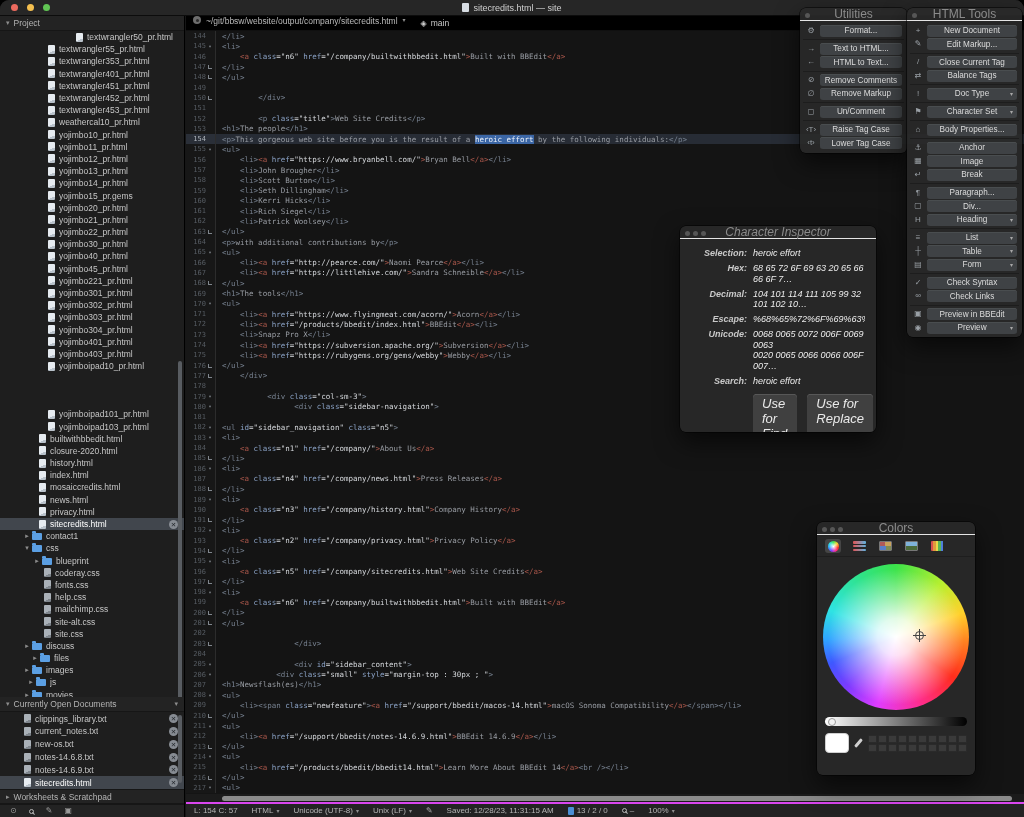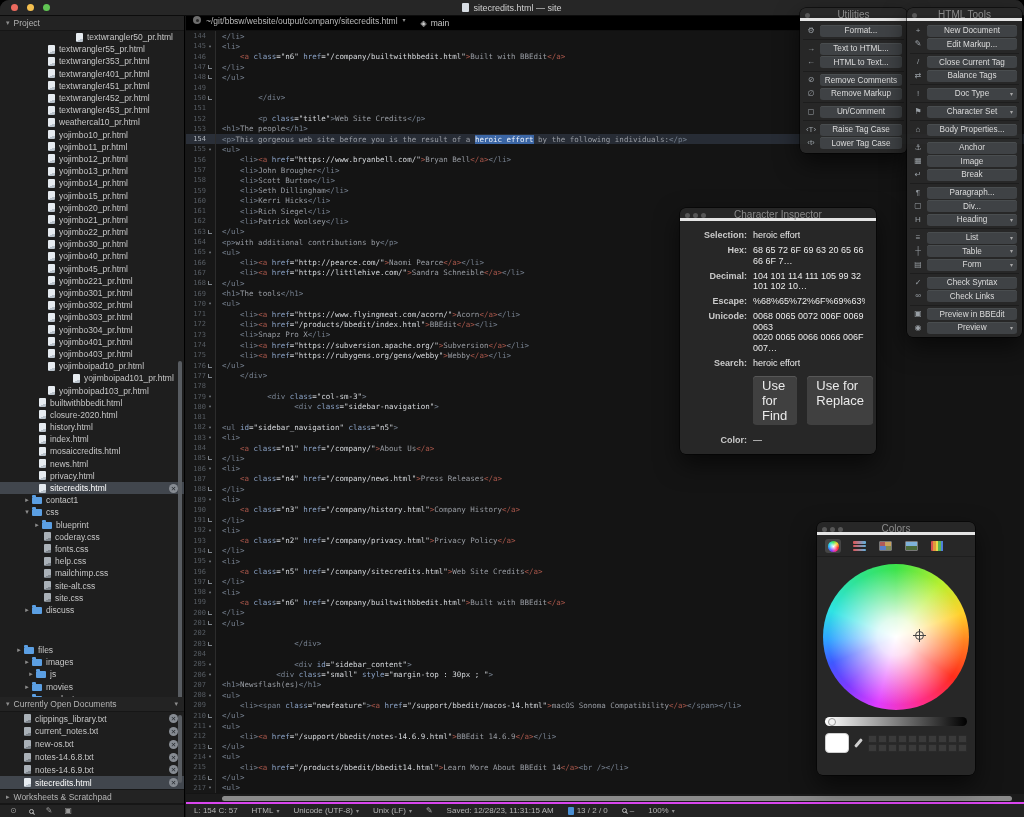--- a/index.html
+++ b/index.html
@@ -78,7 +78,7 @@
 
   
   .palette{position:absolute;background:#2a2a2ae8;border-radius:6px;box-shadow:0 10px 24px rgba(0,0,0,.6),0 0 0 .5px #000;overflow:hidden;}
-  .pal-title{height:13px;position:relative;text-align:center;color:#8b8b8b;font-size:10px;line-height:13px;border-bottom:3px solid #e5e5e5;}
+  .pal-title{height:13px;position:relative;text-align:center;color:#8b8b8b;font-size:12px;line-height:13px;border-bottom:1px solid #e5e5e5;}
   .pal-dot{position:absolute;left:5px;top:4.5px;width:5px;height:5px;border-radius:50%;background:#565656;}
   .pal-dots3{position:absolute;left:5px;top:4.5px;display:flex;gap:3px;}
   .pal-dots3 i{width:5px;height:5px;border-radius:50%;background:#565656;}

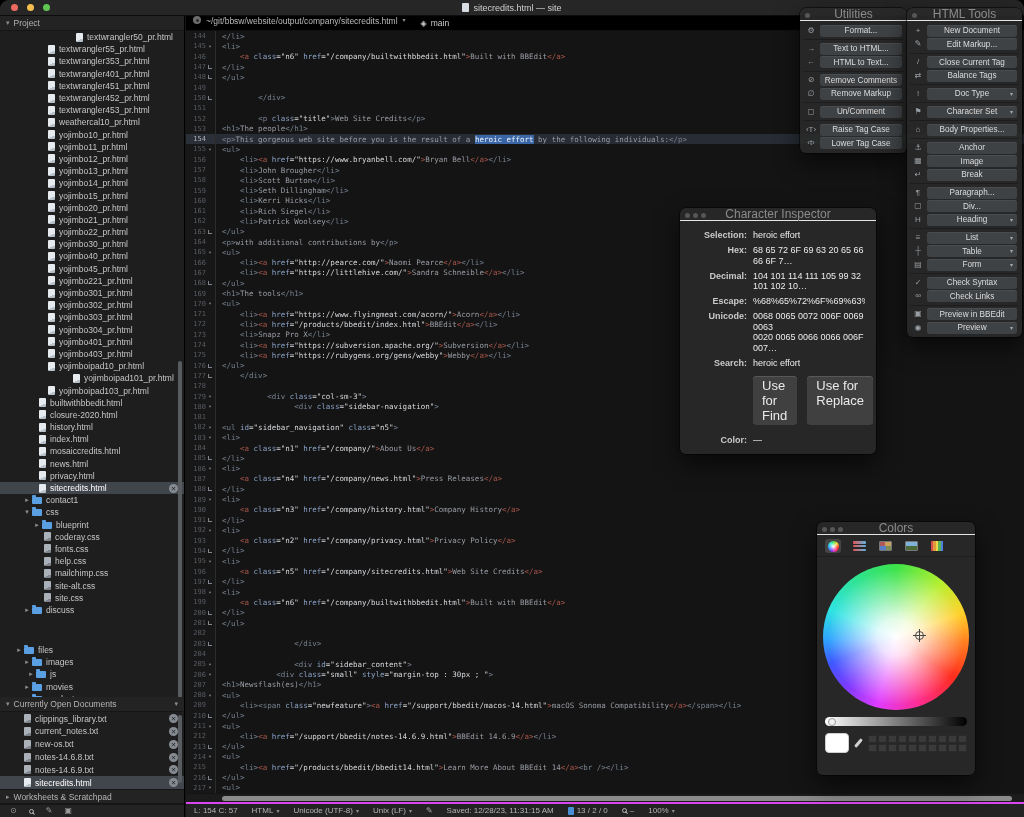--- a/index.html
+++ b/index.html
@@ -202,7 +202,7 @@
         </div>
         <div class="file-row " style="padding-left: 48px;">
           <span class="icon-doc"></span>
-          <span class="label">yojimbo15_pr.html</span>
+          <span class="label">yojimbo15_pr.gems</span>
         </div>
         <div class="file-row " style="padding-left: 48px;">
           <span class="icon-doc"></span>

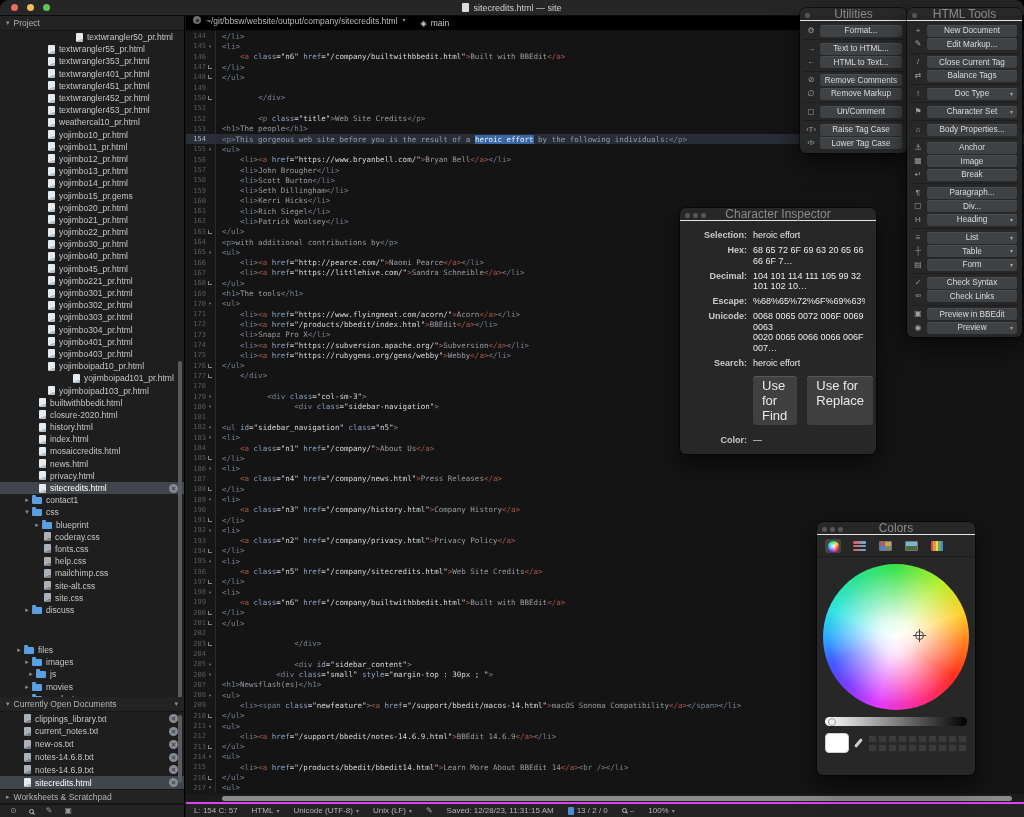--- a/index.html
+++ b/index.html
@@ -697,7 +697,7 @@
       </div>
   </div>
 
-  <div class="palette" id="char-inspector" style="left:680px;top:208px;height:246px;">
+  <div class="palette" id="char-inspector" style="left:680px;top:226px;height:206px;font-style:italic;">
     <div class="pal-title">
       <span class="pal-dots3">
           <i></i>

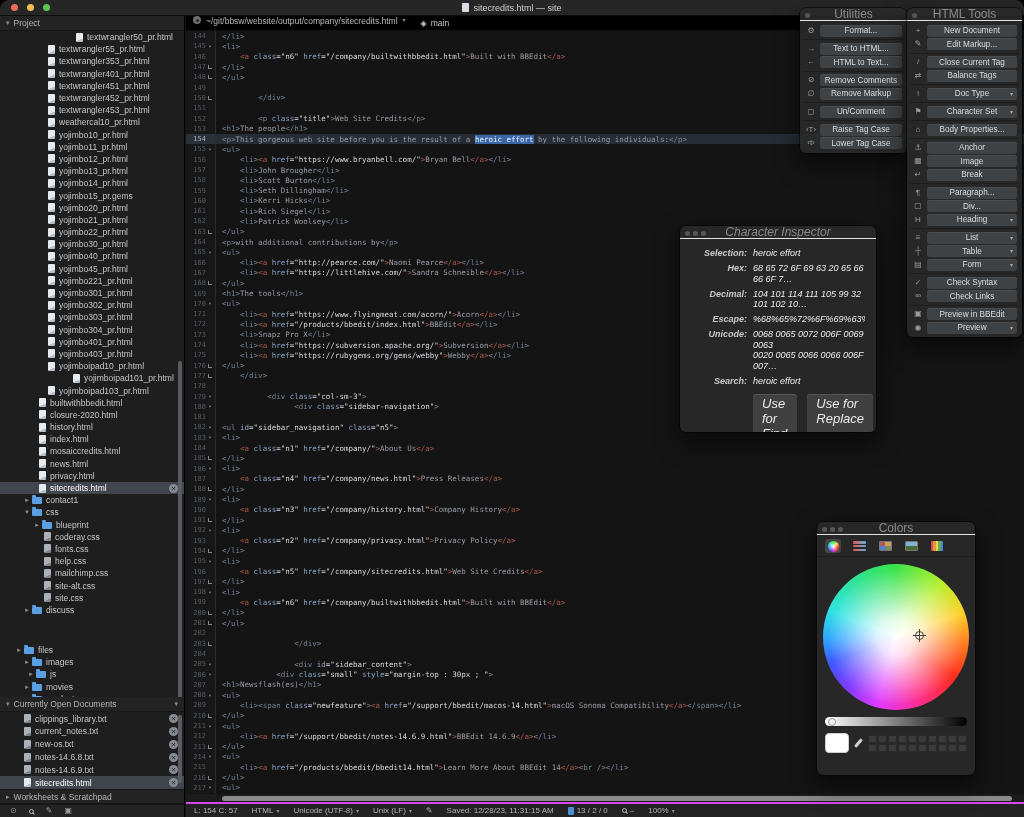--- a/index.html
+++ b/index.html
@@ -260,7 +260,7 @@
           <span class="icon-doc"></span>
           <span class="label">yojimboipad10_pr.html</span>
         </div>
-        <div class="file-row " style="padding-left: 73px;">
+        <div class="file-row " style="padding-left: 48px; margin-top: 36px;">
           <span class="icon-doc"></span>
           <span class="label">yojimboipad101_pr.html</span>
         </div>

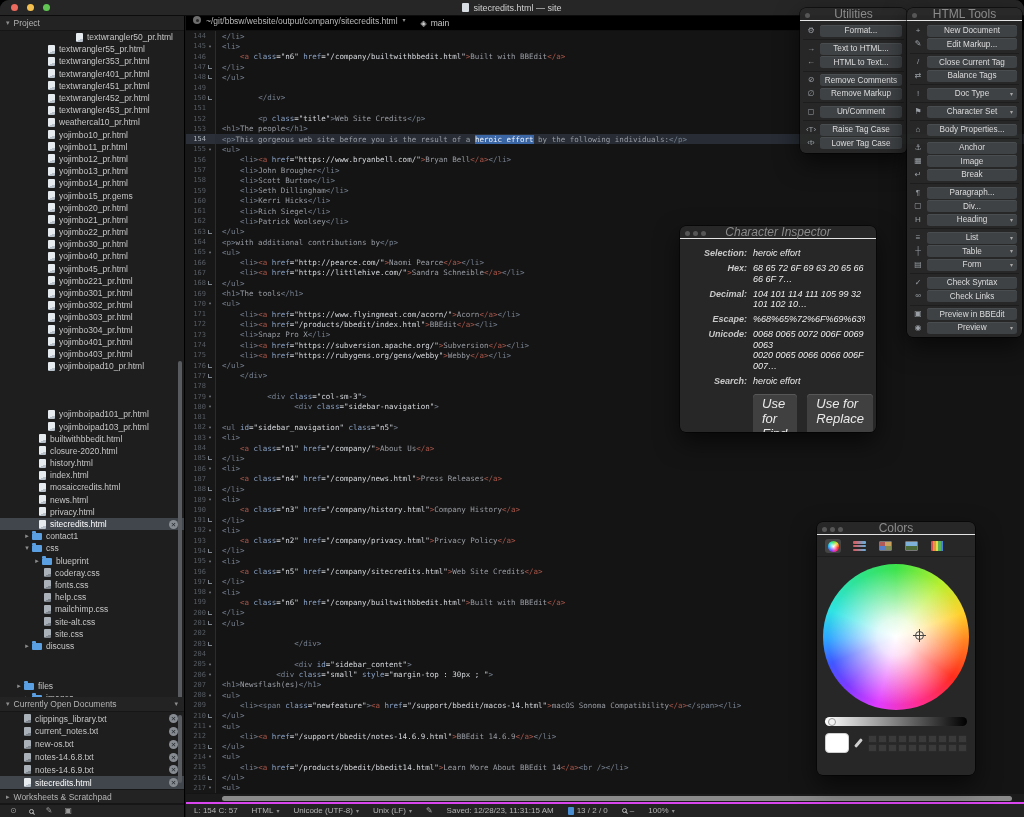--- a/index.html
+++ b/index.html
@@ -345,7 +345,7 @@
           <span class="icon-folder"></span>
           <span class="label">discuss</span>
         </div>
-        <div class="file-row " style="padding-left: 14px; margin-top: 28px;">
+        <div class="file-row " style="padding-left: 30px;">
           <span class="row-chev">▸</span>
           <span class="icon-folder"></span>
           <span class="label">files</span>

